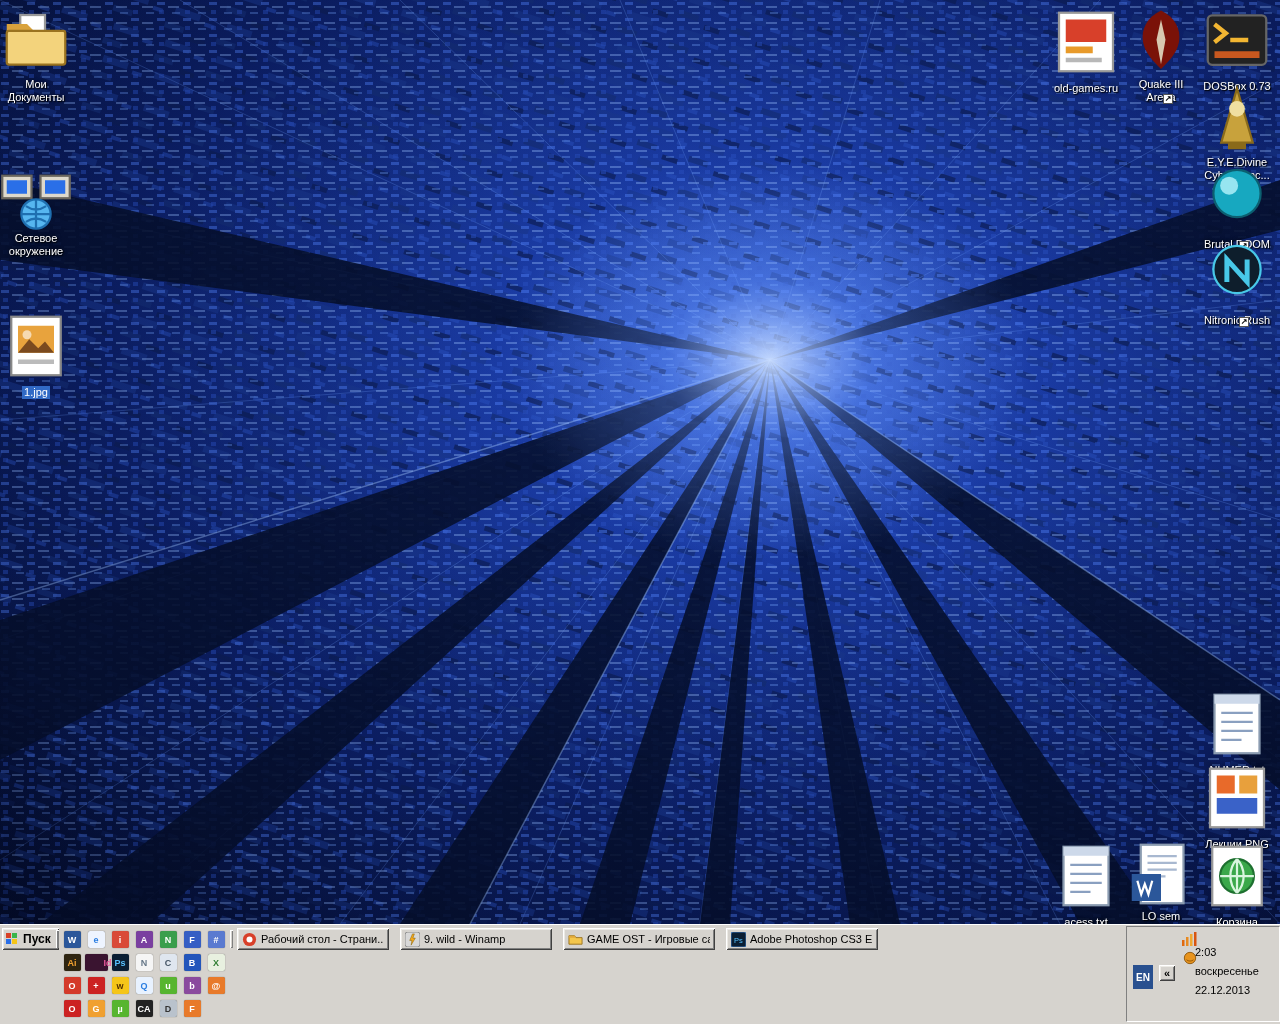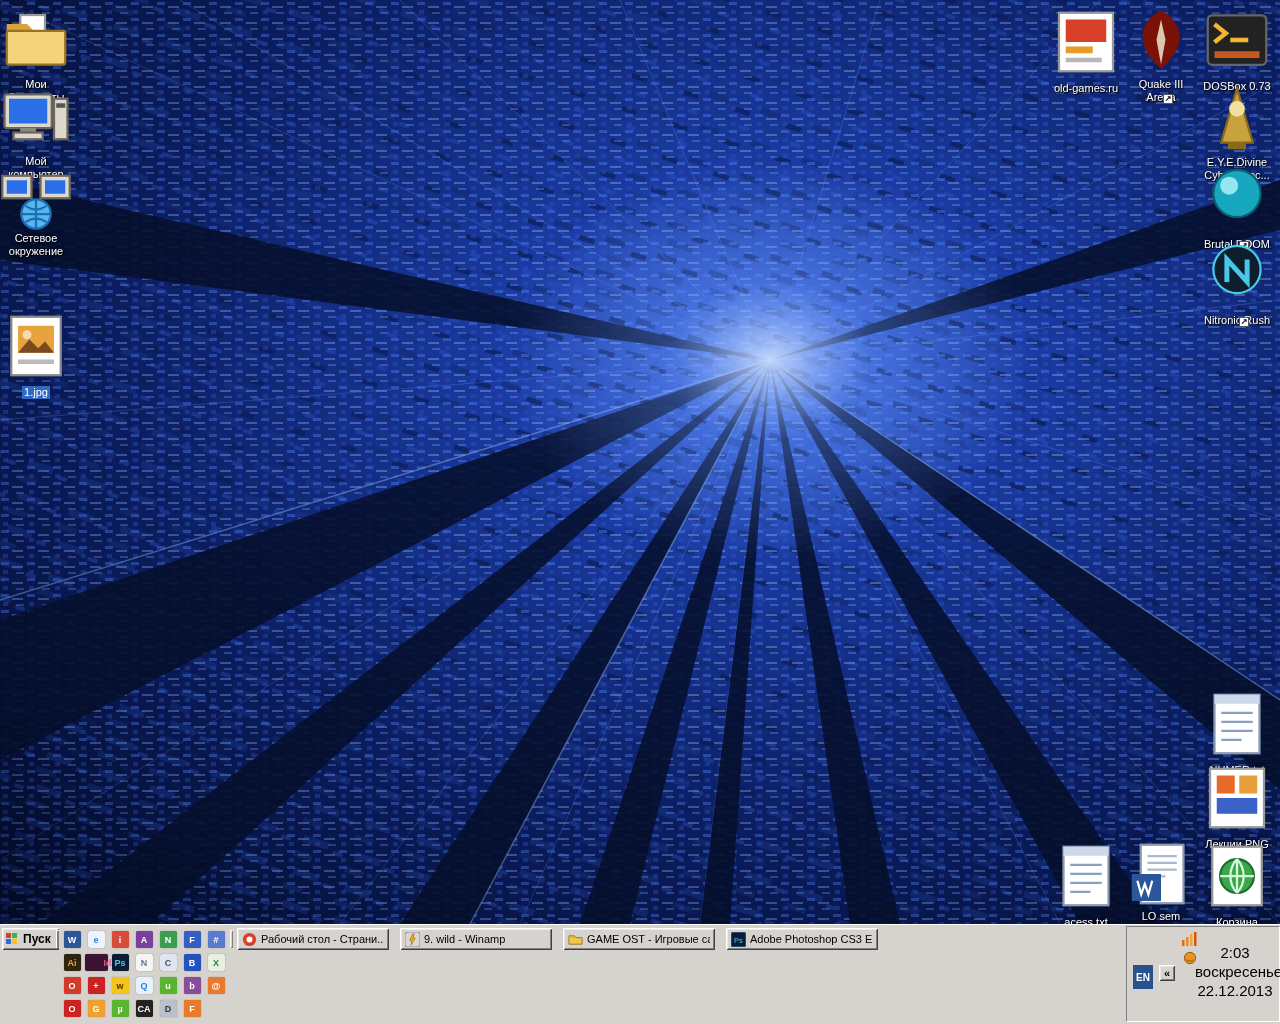--- a/index.html
+++ b/index.html
@@ -137,19 +137,6 @@
     <span class="lbl">Мои Документы</span>
   </div>
 
-  <div class="di" style="left:0;top:83px">
-    <span class="ic">
-      <svg viewBox="0 0 32 32">
-          <rect x="2" y="5" width="21" height="15" rx="1" fill="#ded9cc" stroke="#6b675e"></rect>
-          <rect x="4" y="7" width="17" height="11" fill="#2a6fe8"></rect>
-          <rect x="9" y="20" width="7" height="2" fill="#8d897e"></rect>
-          <rect x="6" y="22" width="13" height="3" fill="#ded9cc" stroke="#6b675e"></rect>
-          <rect x="24" y="7" width="6" height="18" fill="#ded9cc" stroke="#6b675e"></rect>
-          <rect x="25" y="9" width="4" height="2" fill="#555"></rect>
-        </svg>
-    </span>
-    <span class="lbl">Мой компьютер</span>
-  </div>
 
   <div class="di" style="left:0;top:160px">
     <span class="ic">

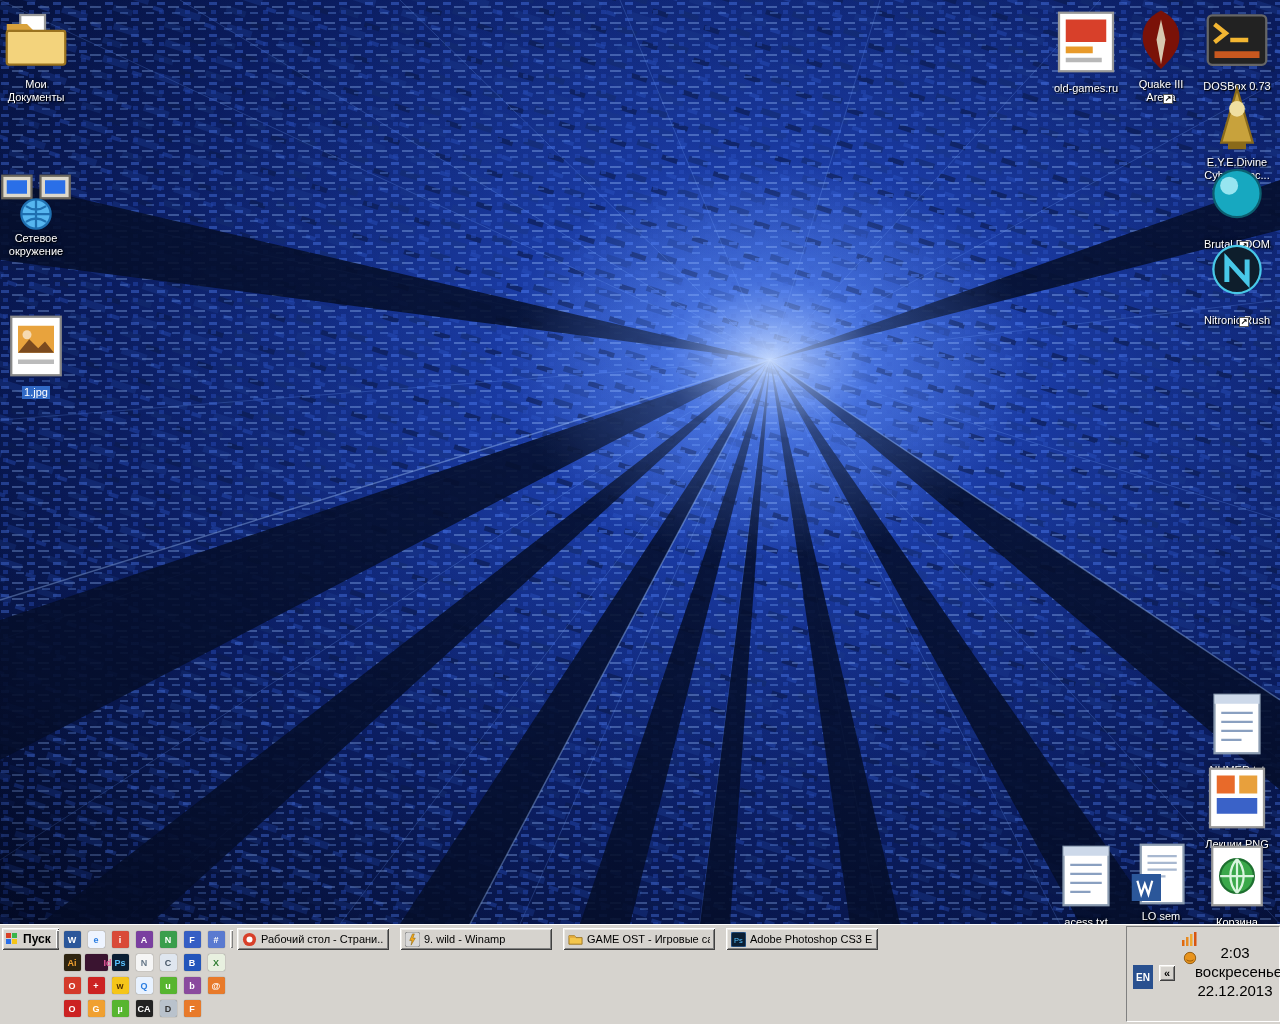--- a/index.html
+++ b/index.html
@@ -39,7 +39,7 @@
   #tray{position:absolute;right:0;top:2px;height:96px;width:154px;border:1px solid;border-color:#808080 #fff #fff #808080;background:#d6d3ce}
   .en-badge{position:absolute;left:6px;top:38px;width:20px;height:24px;background:#29508f;color:#fff;font-size:10px;font-weight:bold;display:flex;align-items:center;justify-content:center;cursor:pointer}
   .chevron-btn{position:absolute;left:32px;top:38px;width:16px;height:16px;font-size:11px;font-weight:bold;color:#000;display:flex;align-items:center;justify-content:center;cursor:pointer}
-  #clock{position:absolute;right:4px;top:16px;width:80px;font-size:15px;line-height:19px;text-align:center;color:#000}
+  #clock{position:absolute;right:4px;top:16px;width:80px;font-size:11px;line-height:19px;color:#000}
   .tray-icon{position:absolute;cursor:pointer}
   .tray-icon svg{display:block}
 </style>

